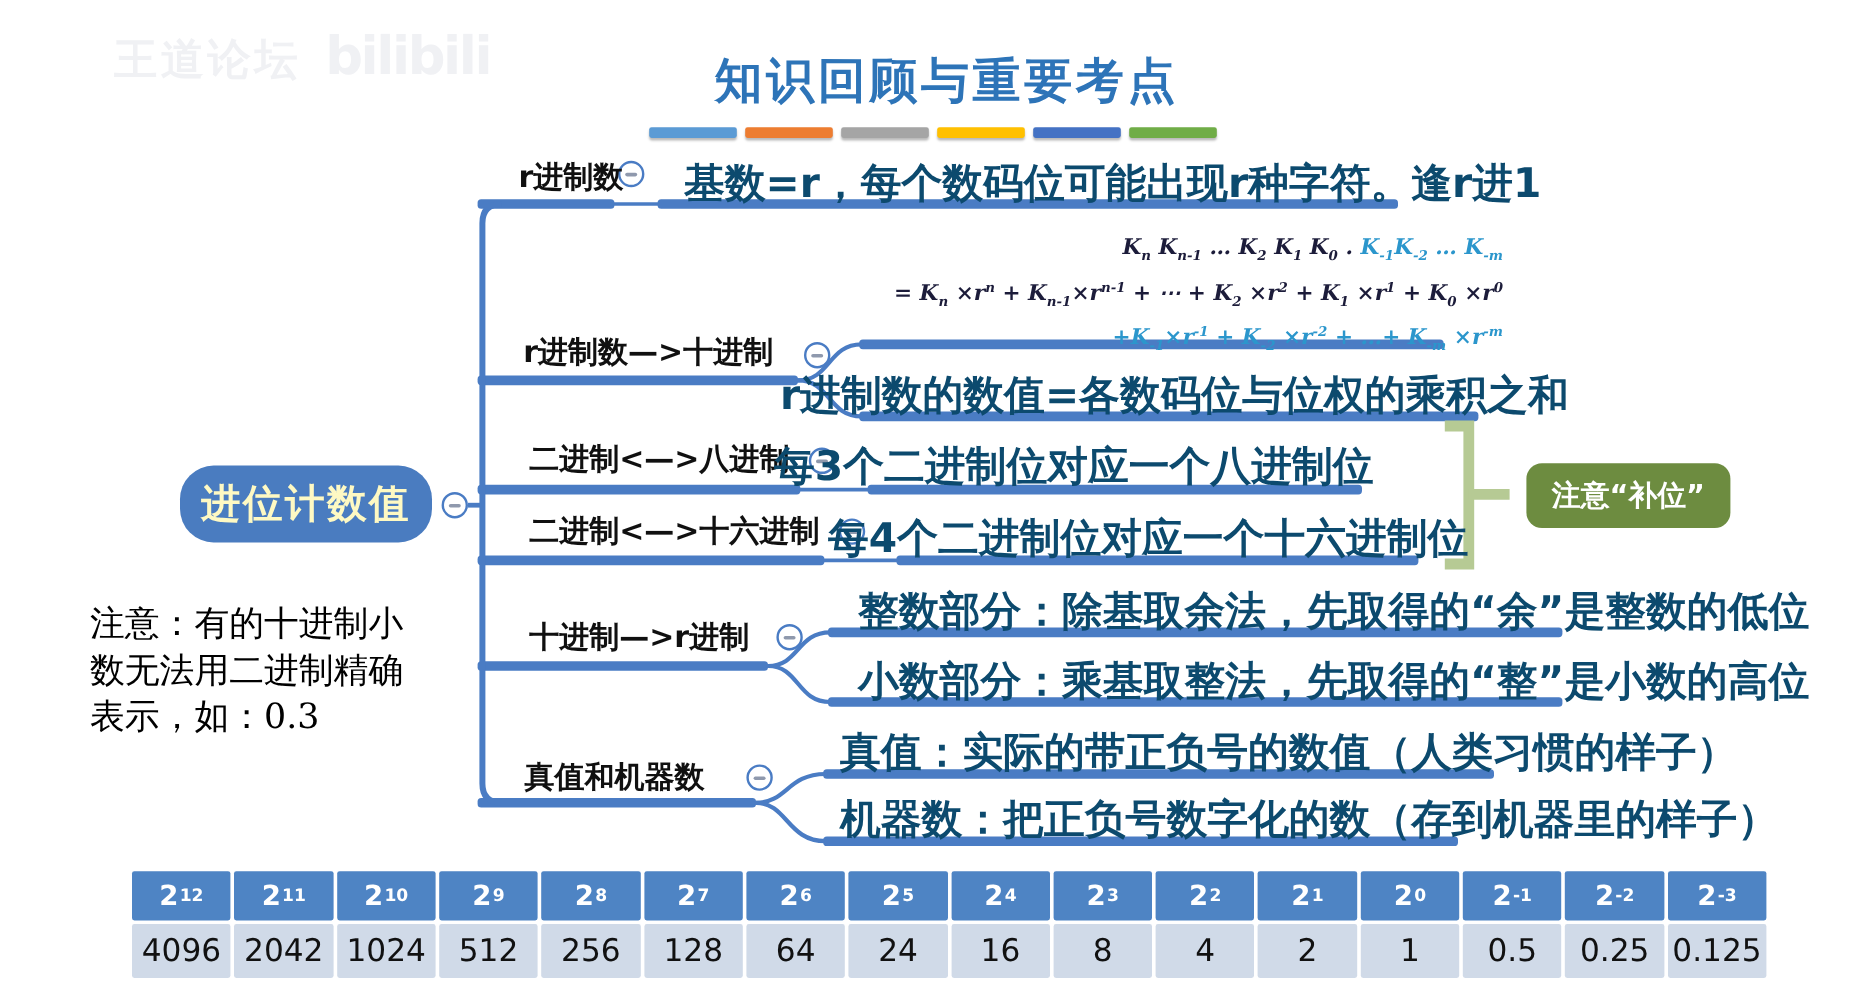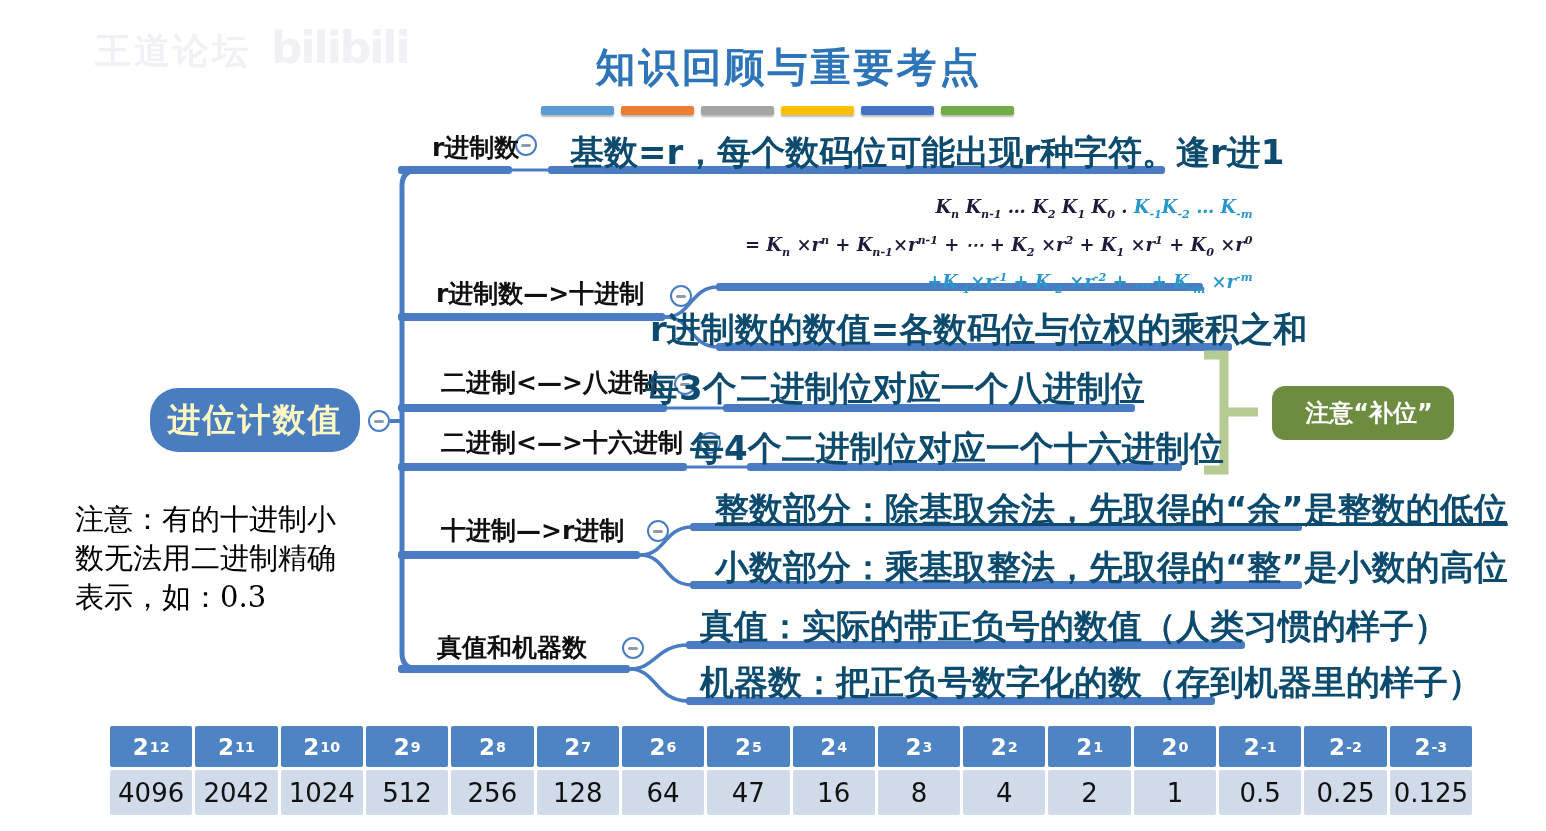--- a/index.html
+++ b/index.html
@@ -46,7 +46,7 @@
 
   .callout{position:absolute;left:1272px;top:386px;width:170px;height:54px;
            background:var(--c-callout,#6d8c40);border-radius:13px;color:#fff;
-           display:flex;align-items:center;justify-content:center;font-size:24px;font-weight:700;padding-left:12px;}
+           display:flex;align-items:center;justify-content:center;font-size:24px;font-weight:700;}
 
   .note{position:absolute;left:75px;top:500px;font-family:"DejaVu Serif","Liberation Serif",serif;
         font-size:29px;color:#000;line-height:39px;white-space:pre-line;}

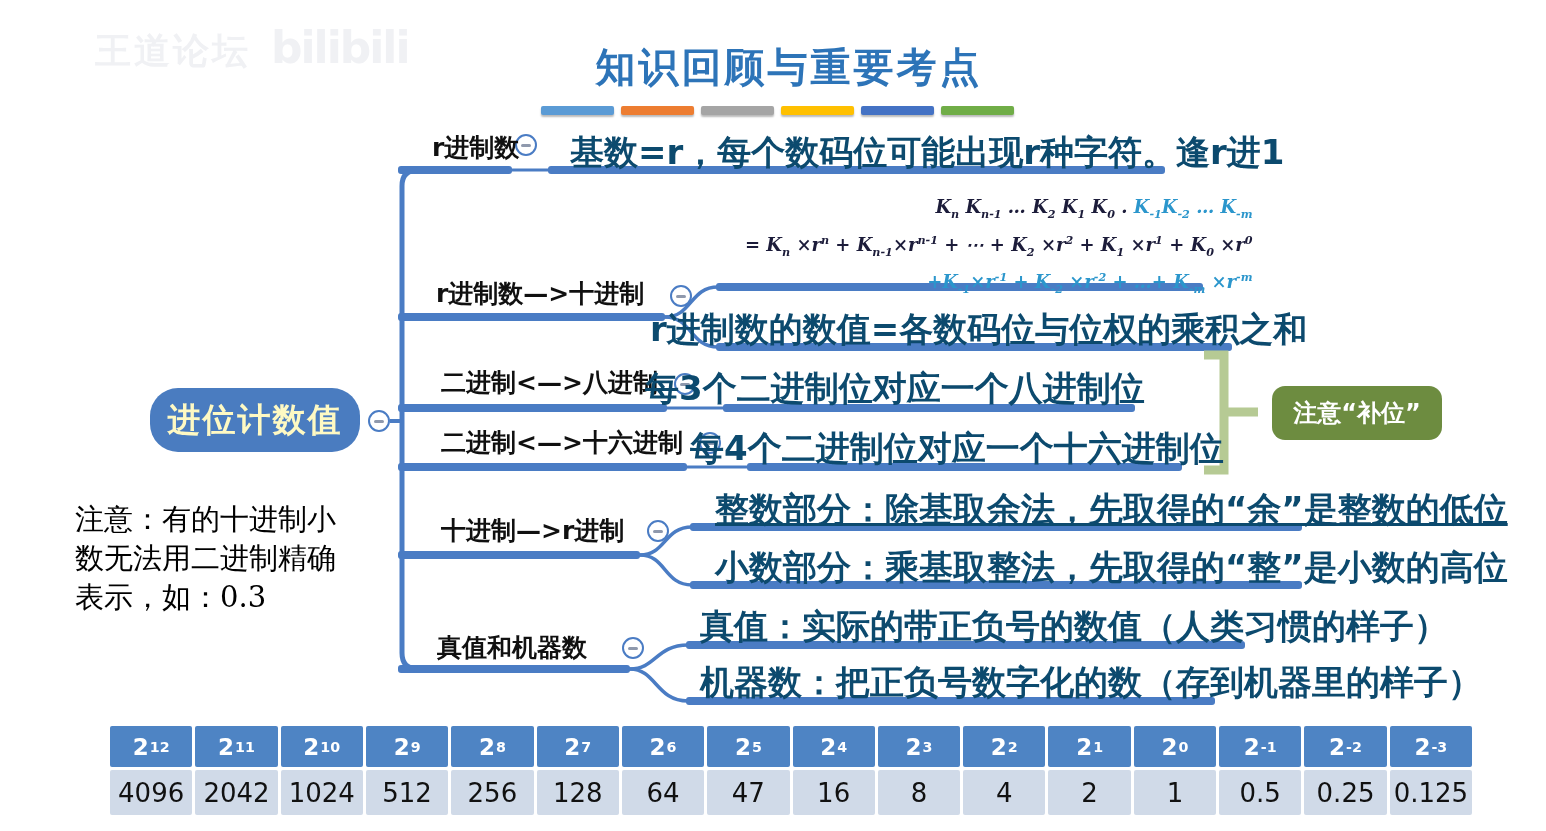--- a/index.html
+++ b/index.html
@@ -140,7 +140,7 @@
   <div class="topic" style="left:650px;top:307px;">r进制数的数值=各数码位与位权的乘积之和</div>
   <div class="topic" style="left:645px;top:366px;">每3个二进制位对应一个八进制位</div>
   <div class="topic" style="left:690px;top:426px;">每4个二进制位对应一个十六进制位</div>
-  <div class="topic" style="left:715px;top:487px;text-decoration:underline;">整数部分：除基取余法，先取得的“余”是整数的低位</div>
+  <div class="topic" style="left:715px;top:487px;">整数部分：除基取余法，先取得的“余”是整数的低位</div>
   <div class="topic" style="left:715px;top:545px;">小数部分：乘基取整法，先取得的“整”是小数的高位</div>
   <div class="topic" style="left:700px;top:604px;">真值：实际的带正负号的数值（人类习惯的样子）</div>
   <div class="topic" style="left:700px;top:660px;">机器数：把正负号数字化的数（存到机器里的样子）</div>

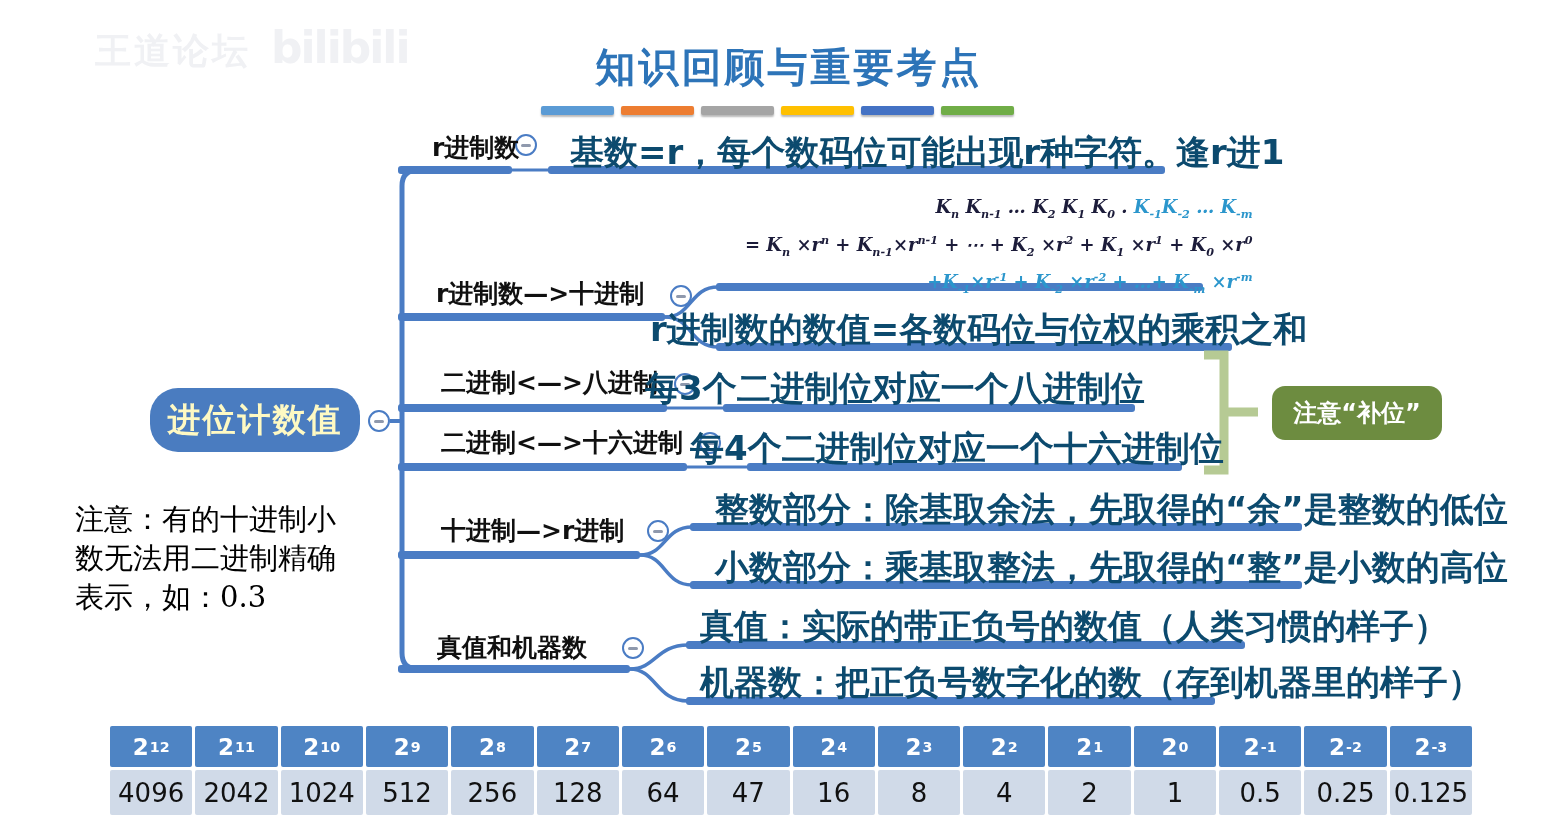--- a/index.html
+++ b/index.html
@@ -181,7 +181,7 @@
       <div class="pt-v">256</div>
       <div class="pt-v">128</div>
       <div class="pt-v">64</div>
-      <div class="pt-v">47</div>
+      <div class="pt-v">24</div>
       <div class="pt-v">16</div>
       <div class="pt-v">8</div>
       <div class="pt-v">4</div>

